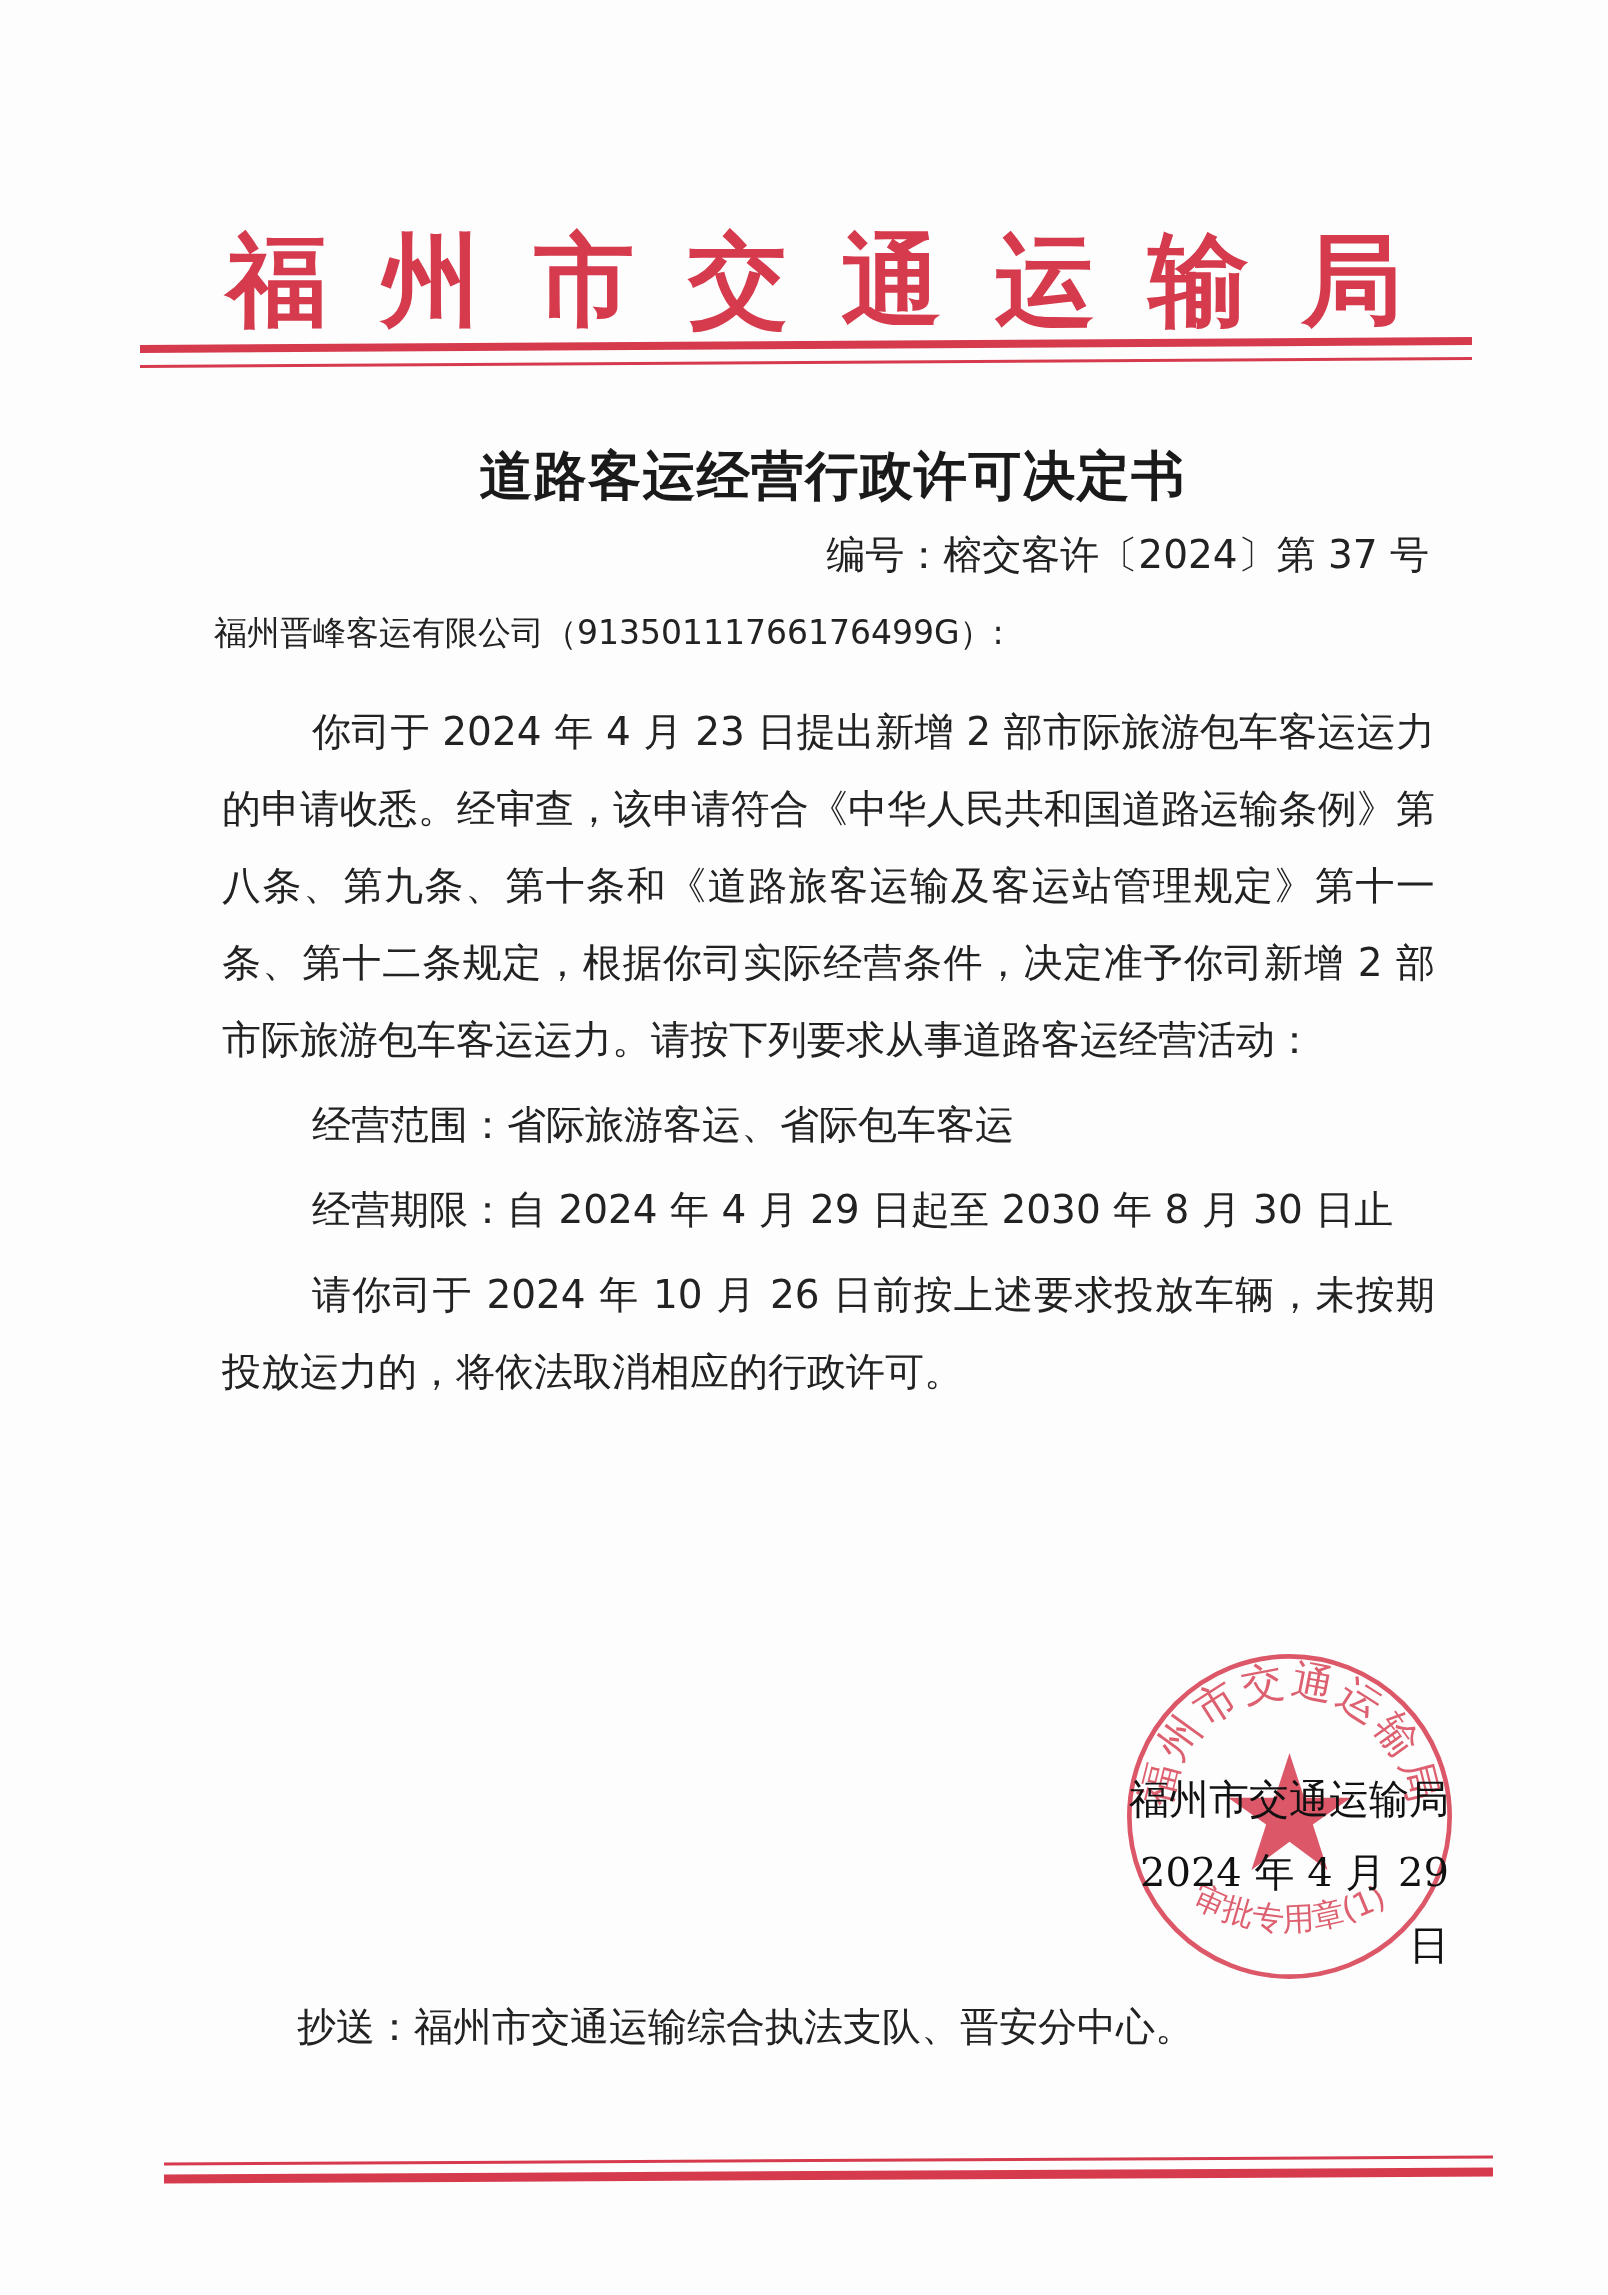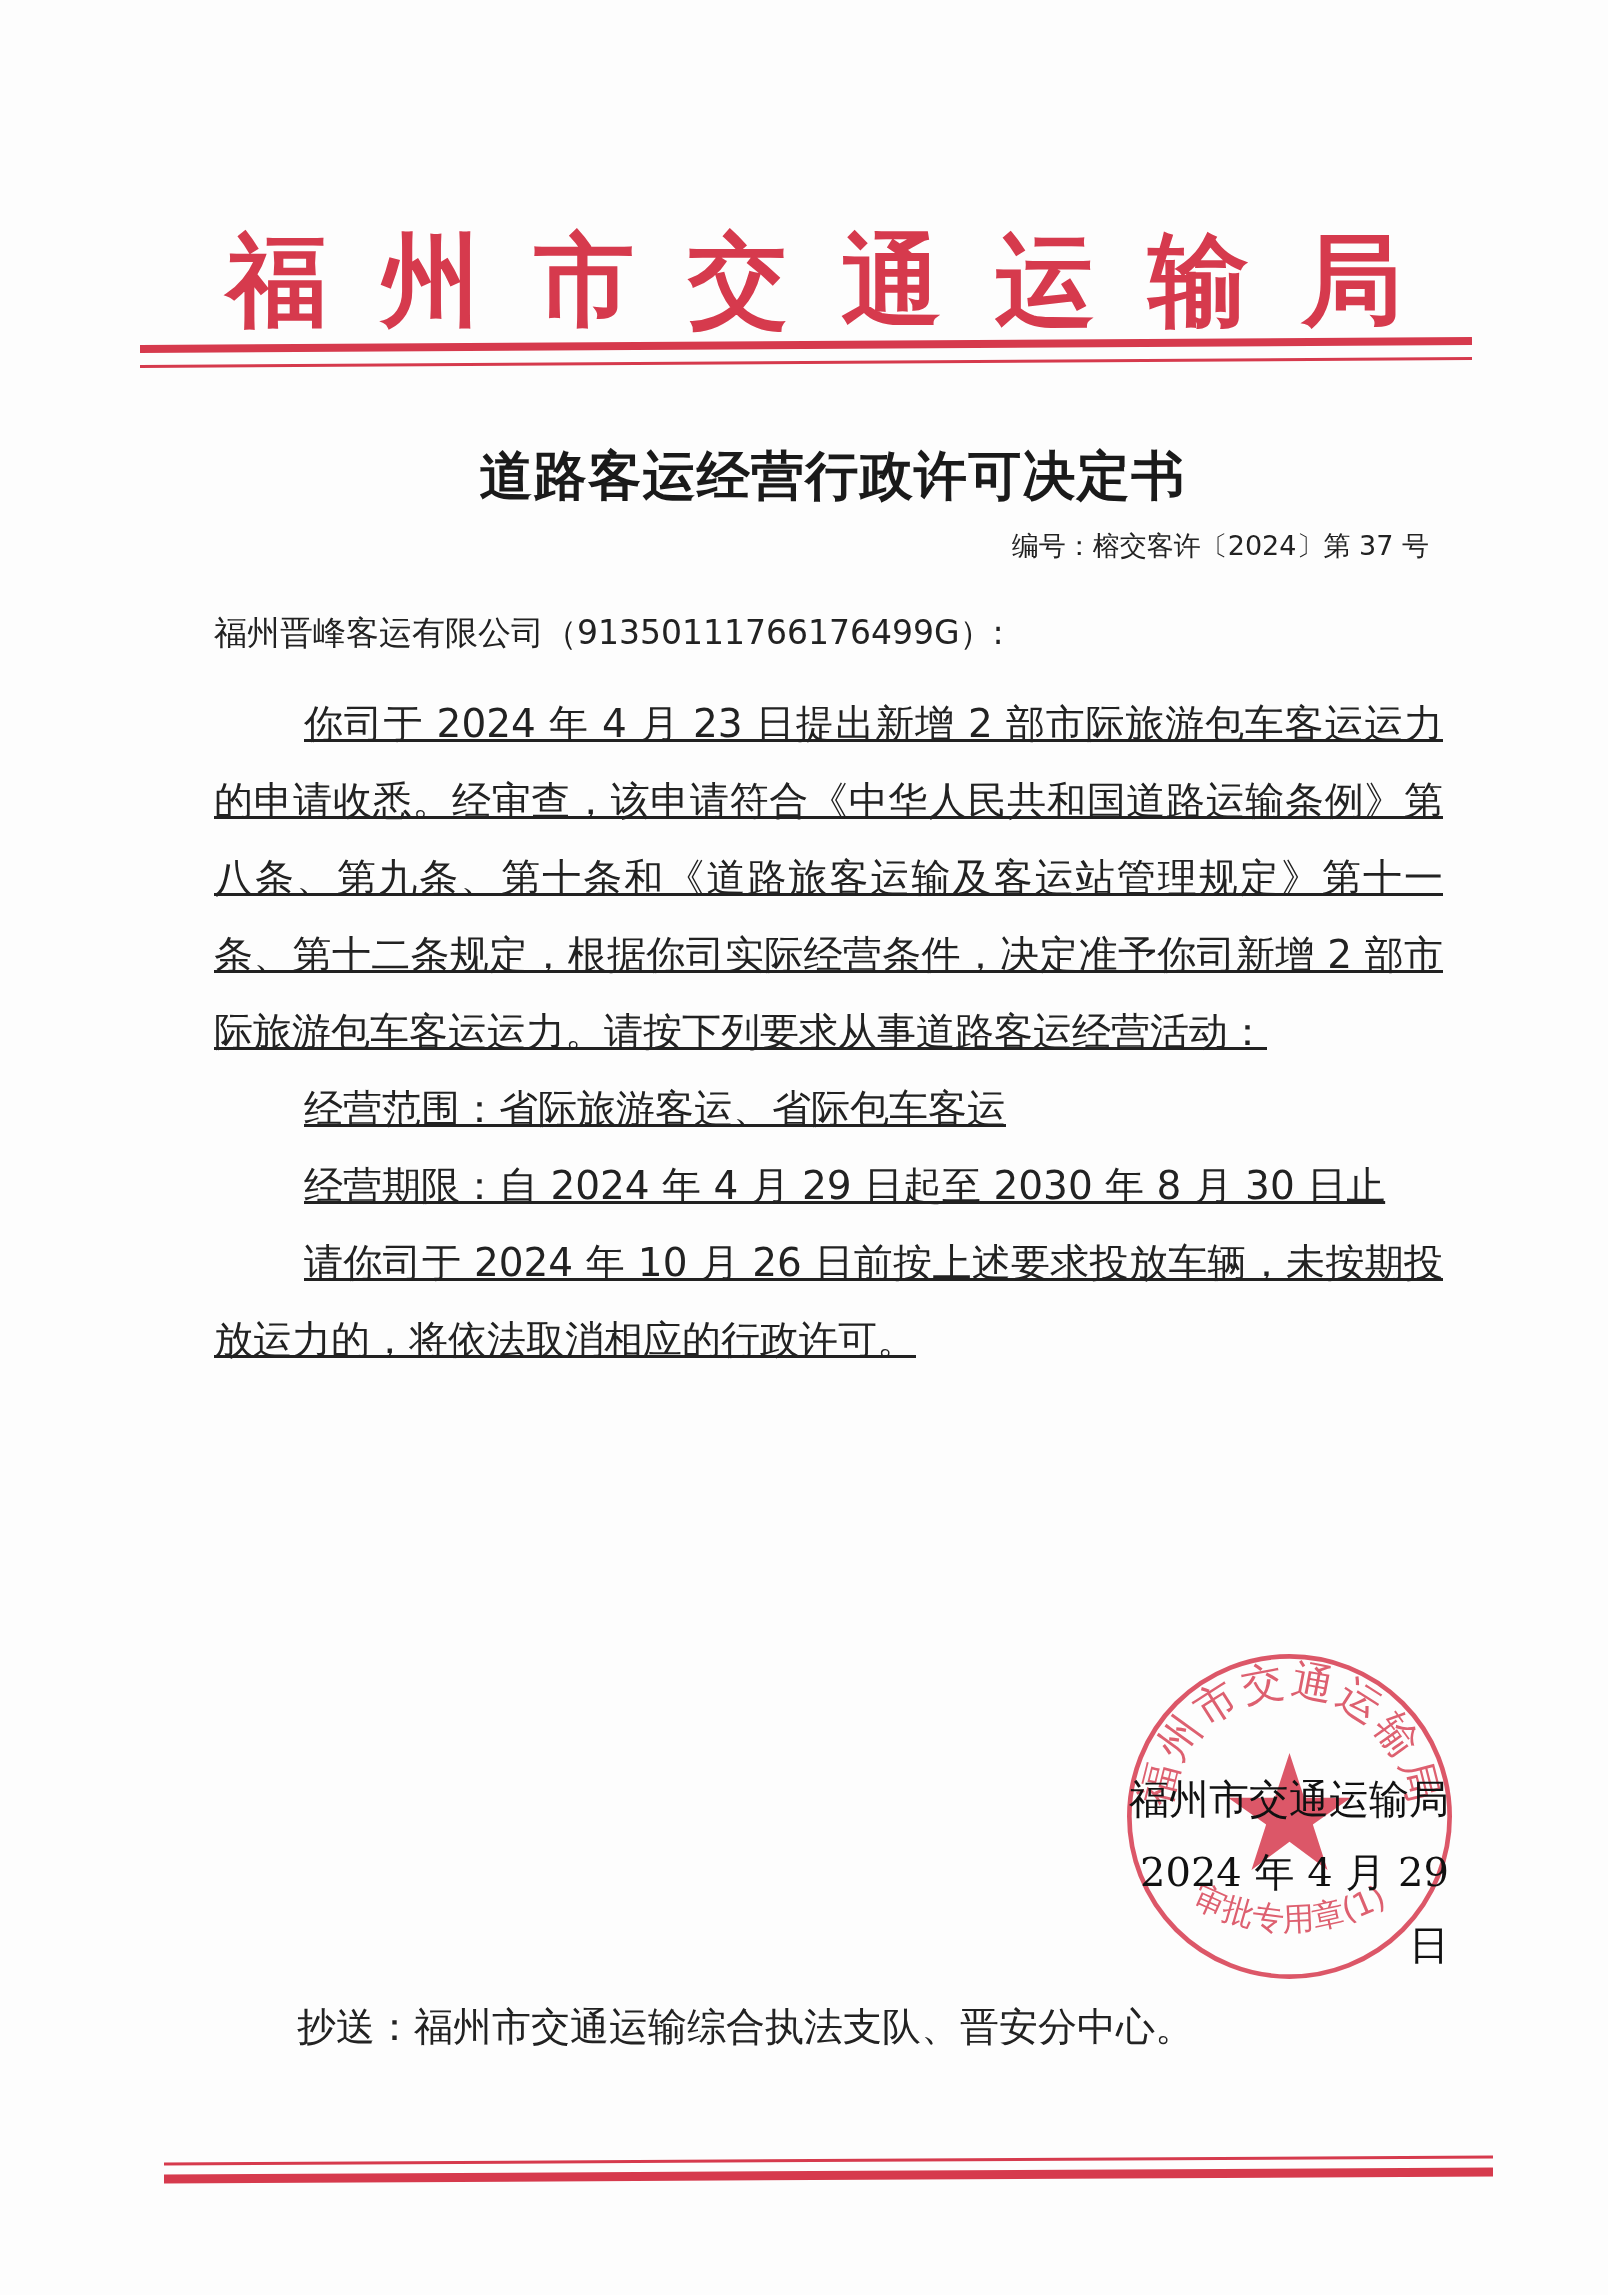--- a/index.html
+++ b/index.html
@@ -23,7 +23,7 @@
       padding-left: 40px; box-sizing: border-box;
     }
     .docno {
-      position: absolute; right: 180px; top: 528px; font-size: 27px;
+      position: absolute; right: 180px; top: 528px; font-size: 39px;
       font-family: "DejaVu Sans", sans-serif; color: #222;
     }
     .addressee {

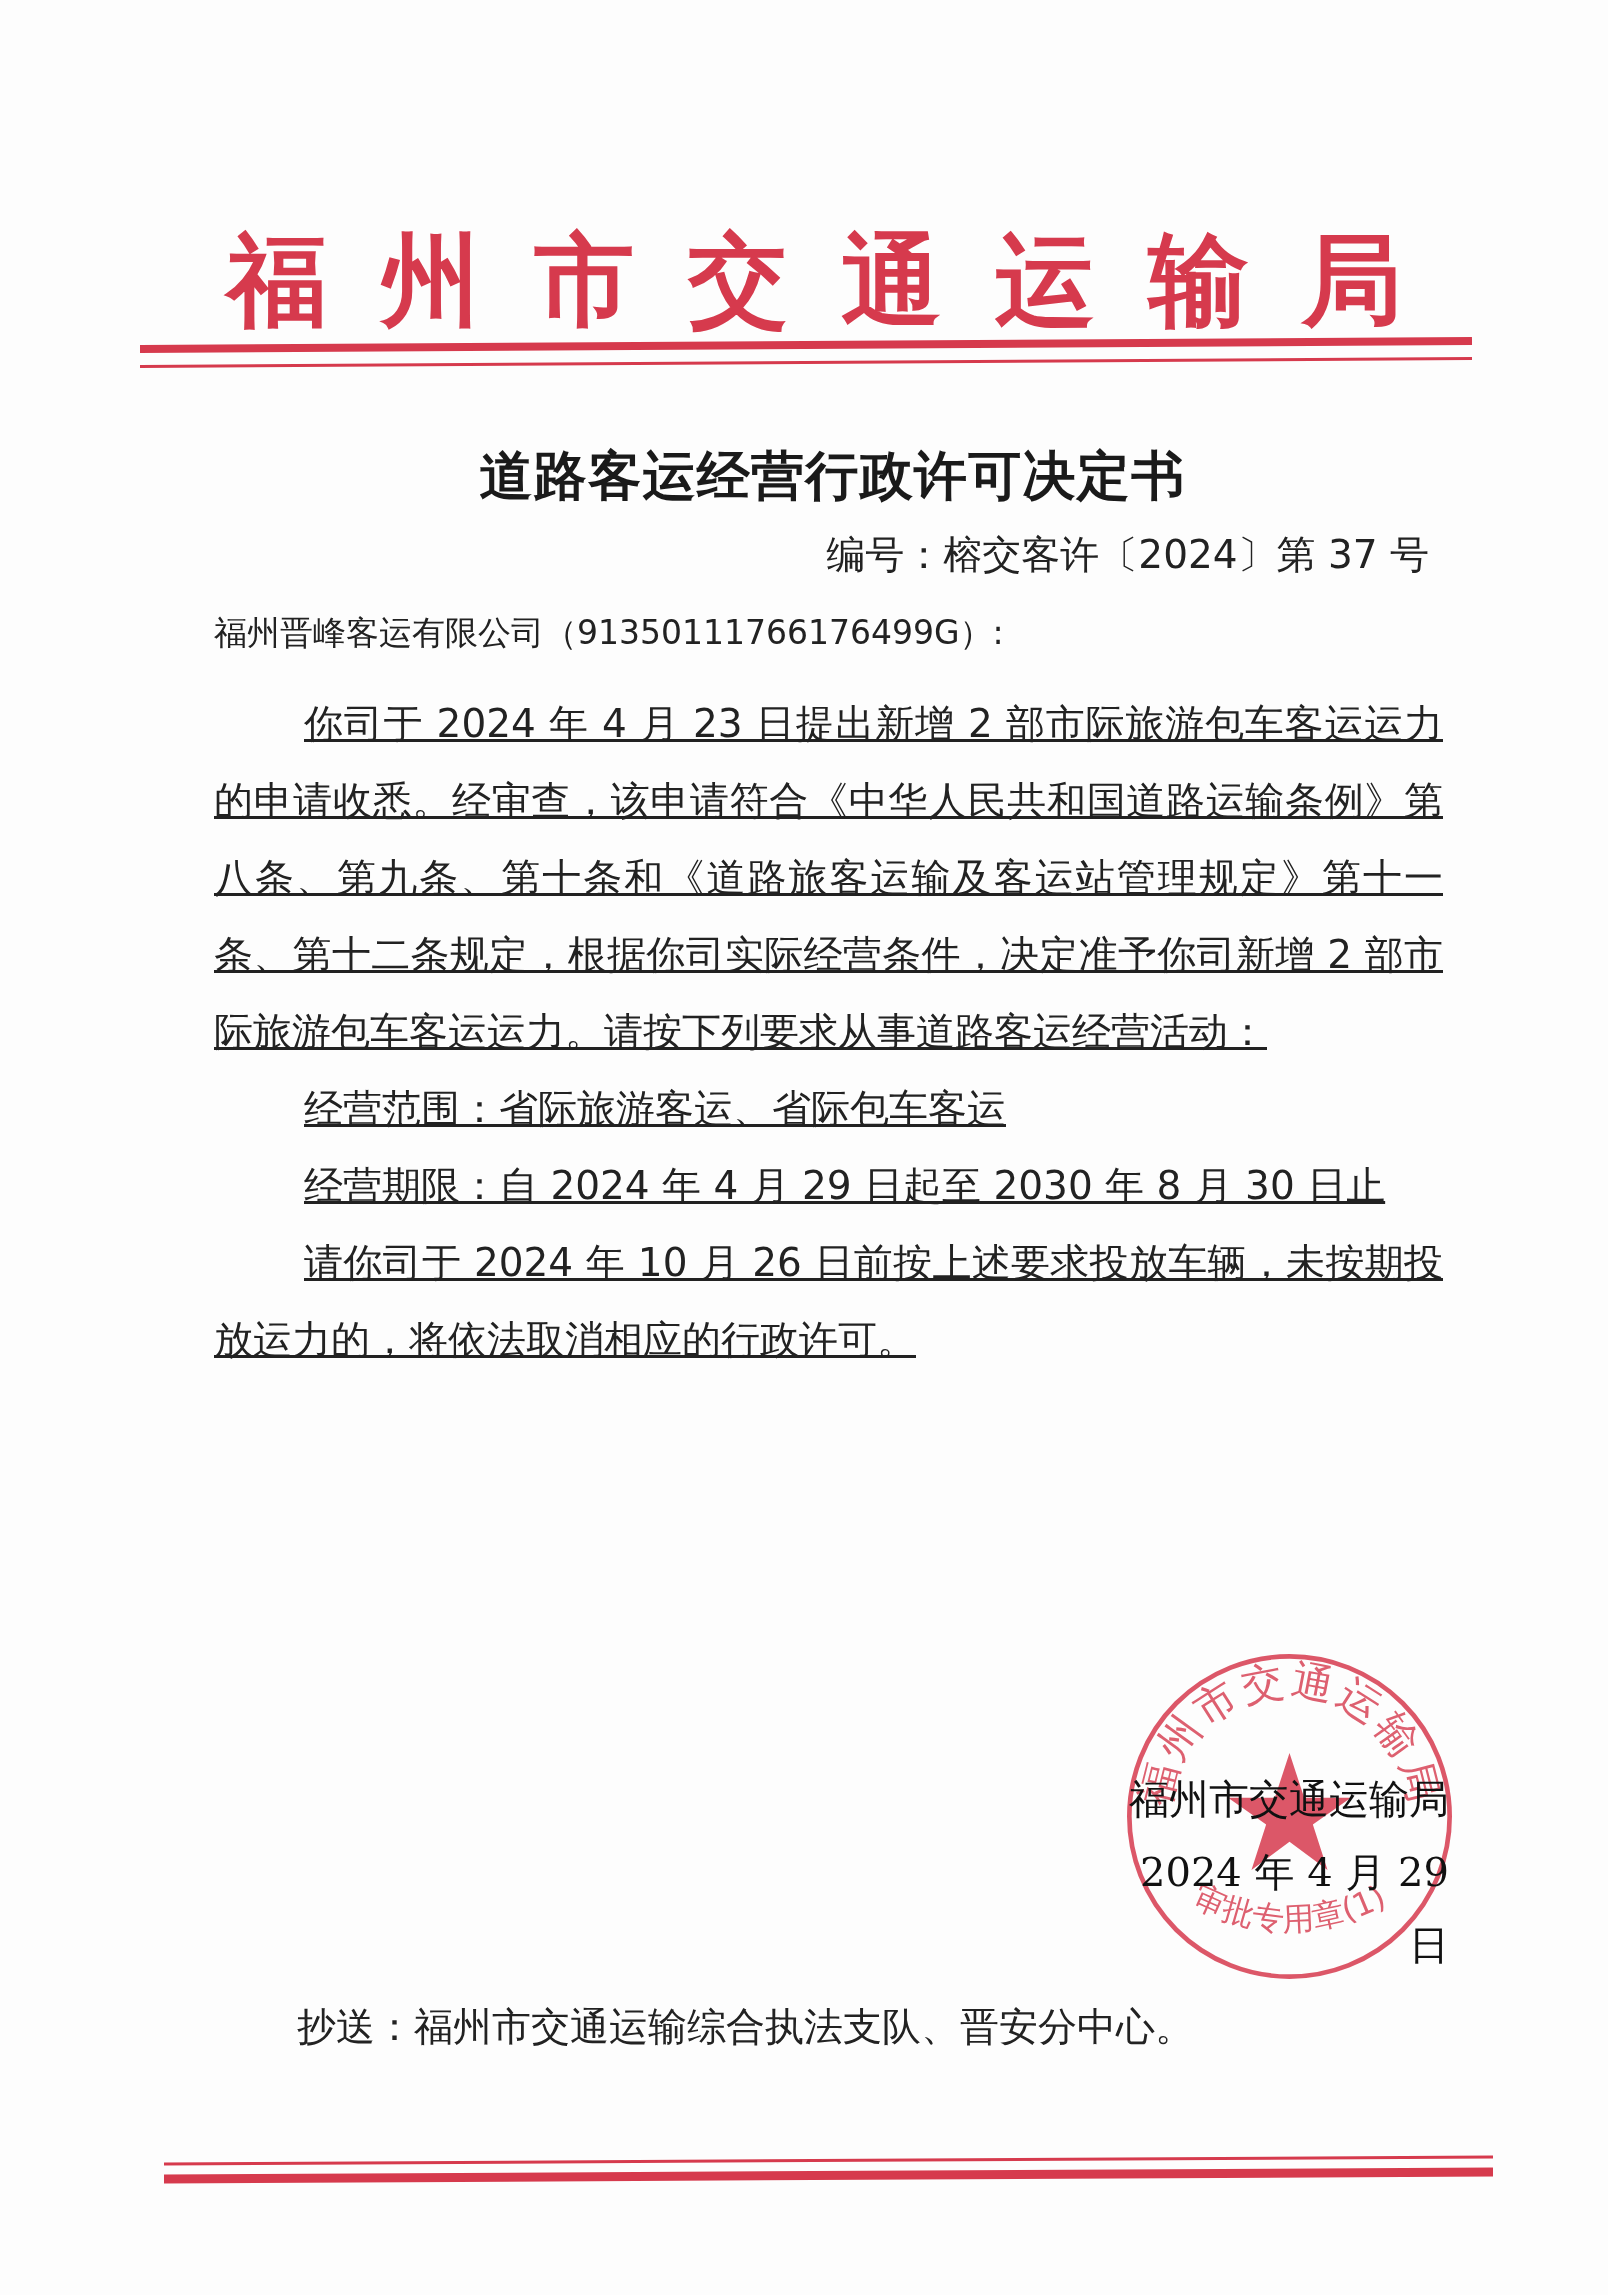--- a/index.html
+++ b/index.html
@@ -35,7 +35,7 @@
       font-family: "DejaVu Sans", sans-serif; font-size: 39px;
       line-height: 77px; color: #222; text-align: justify;
     }
-    .body p { margin: 0; text-decoration: underline; }
+    .body p { margin: 8px; }
     .indent { text-indent: 90px; }
     .seal {
       position: absolute; left: 1109px; top: 1643px; width: 361px; height: 347px;

